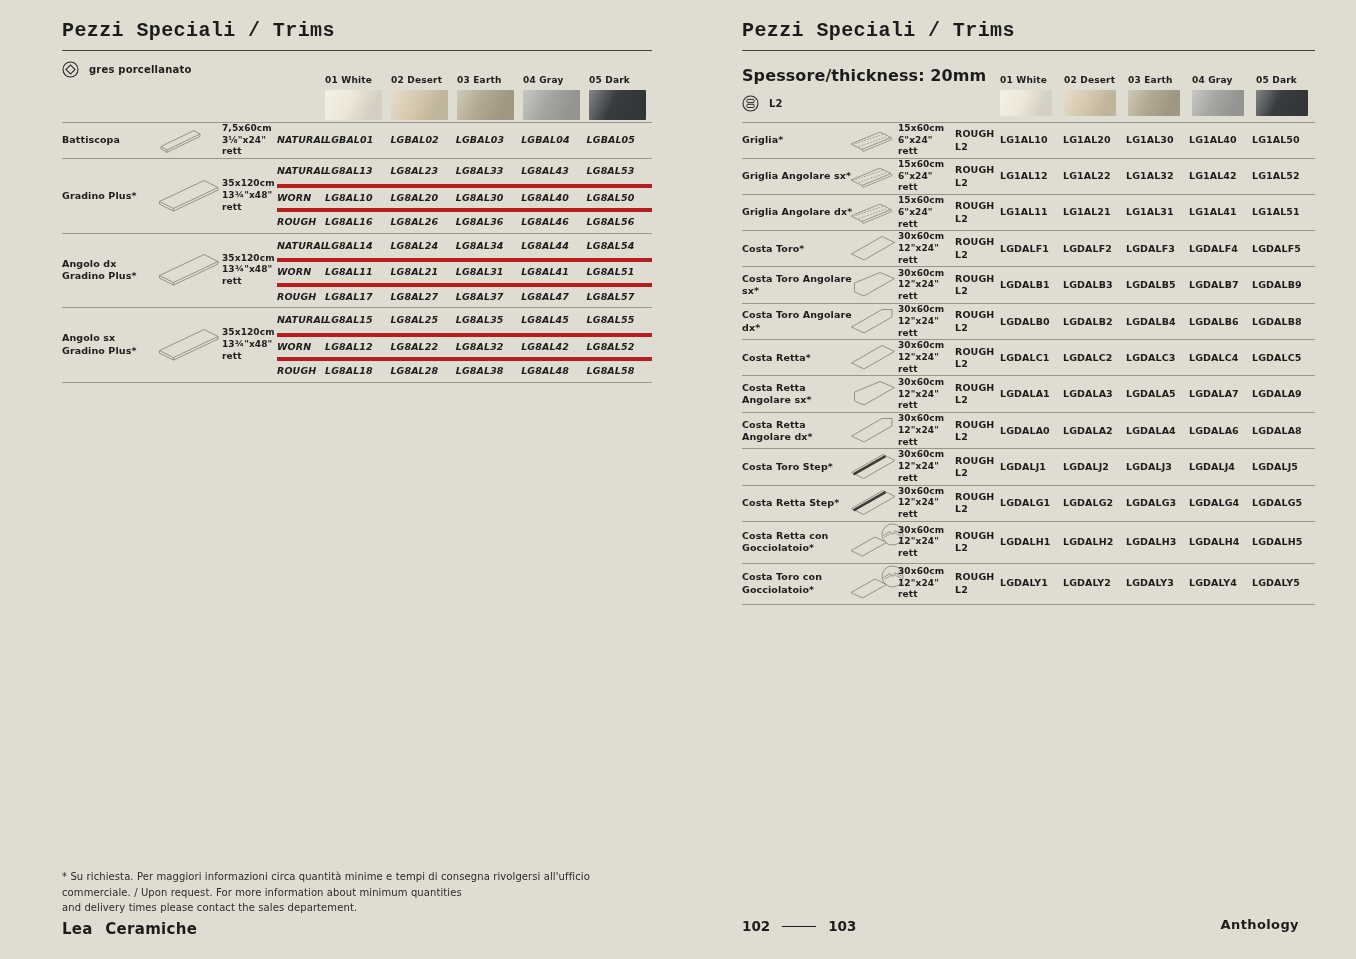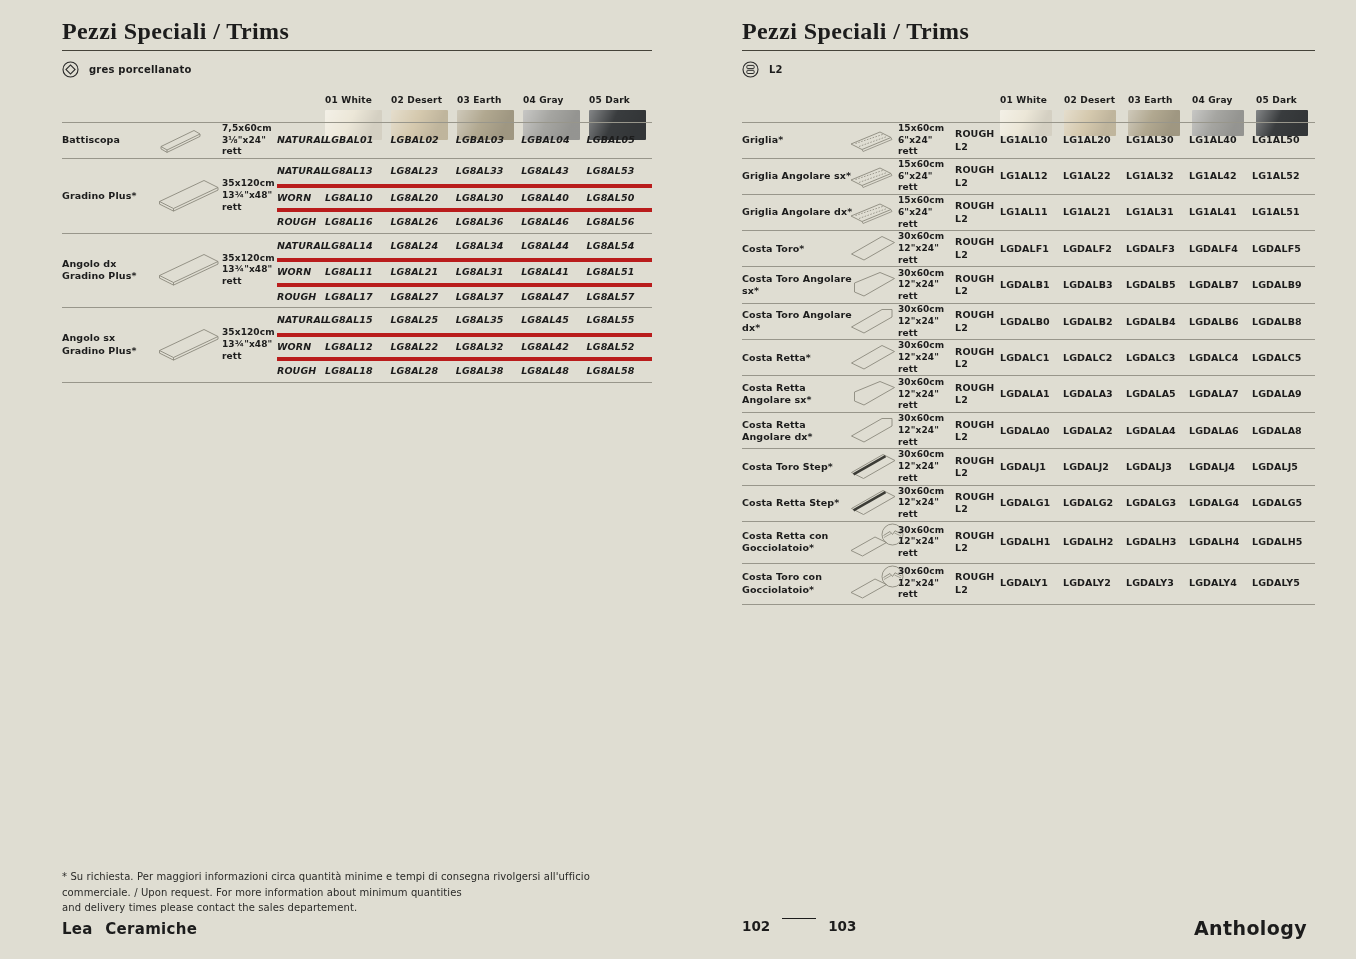--- a/index.html
+++ b/index.html
@@ -16,8 +16,8 @@
   .page-right { left:742px; width:573px; }
 
   .page-title {
-    font-family:Liberation Serif, serif;
-    font-weight:bold; font-size:24px; letter-spacing:.4px; line-height:26px;
+    font-family:Liberation Mono, monospace;
+    font-weight:bold; font-size:20px; letter-spacing:.4px; line-height:26px;
   }
   .title-rule { border-top:1.4px solid #45433a; margin-top:6px; }
 

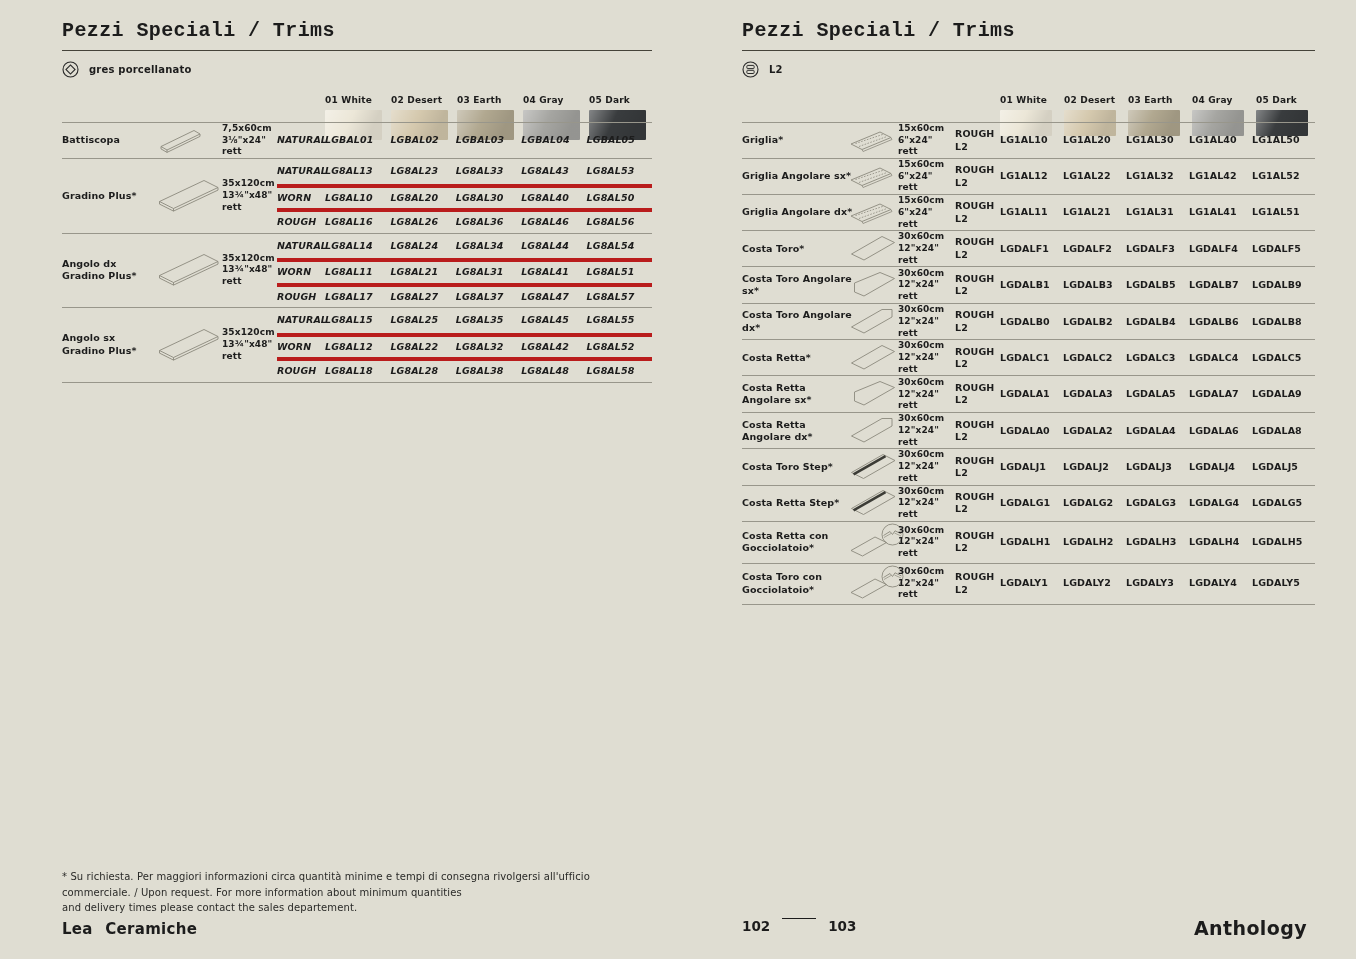--- a/index.html
+++ b/index.html
@@ -26,7 +26,7 @@
   .material .m-label { font-size:10px; font-weight:bold; letter-spacing:.2px; }
   .m-icon svg { display:block; }
 
-  .swatch-strip { position:absolute; top:57px; display:flex;margin-top:20px; }
+  .swatch-strip { position:absolute; top:57px; display:flex; }
   .page-left  .swatch-strip { left:263px; }
   .page-right .swatch-strip { left:258px; }
   .swatch { display:flex; flex-direction:column; }

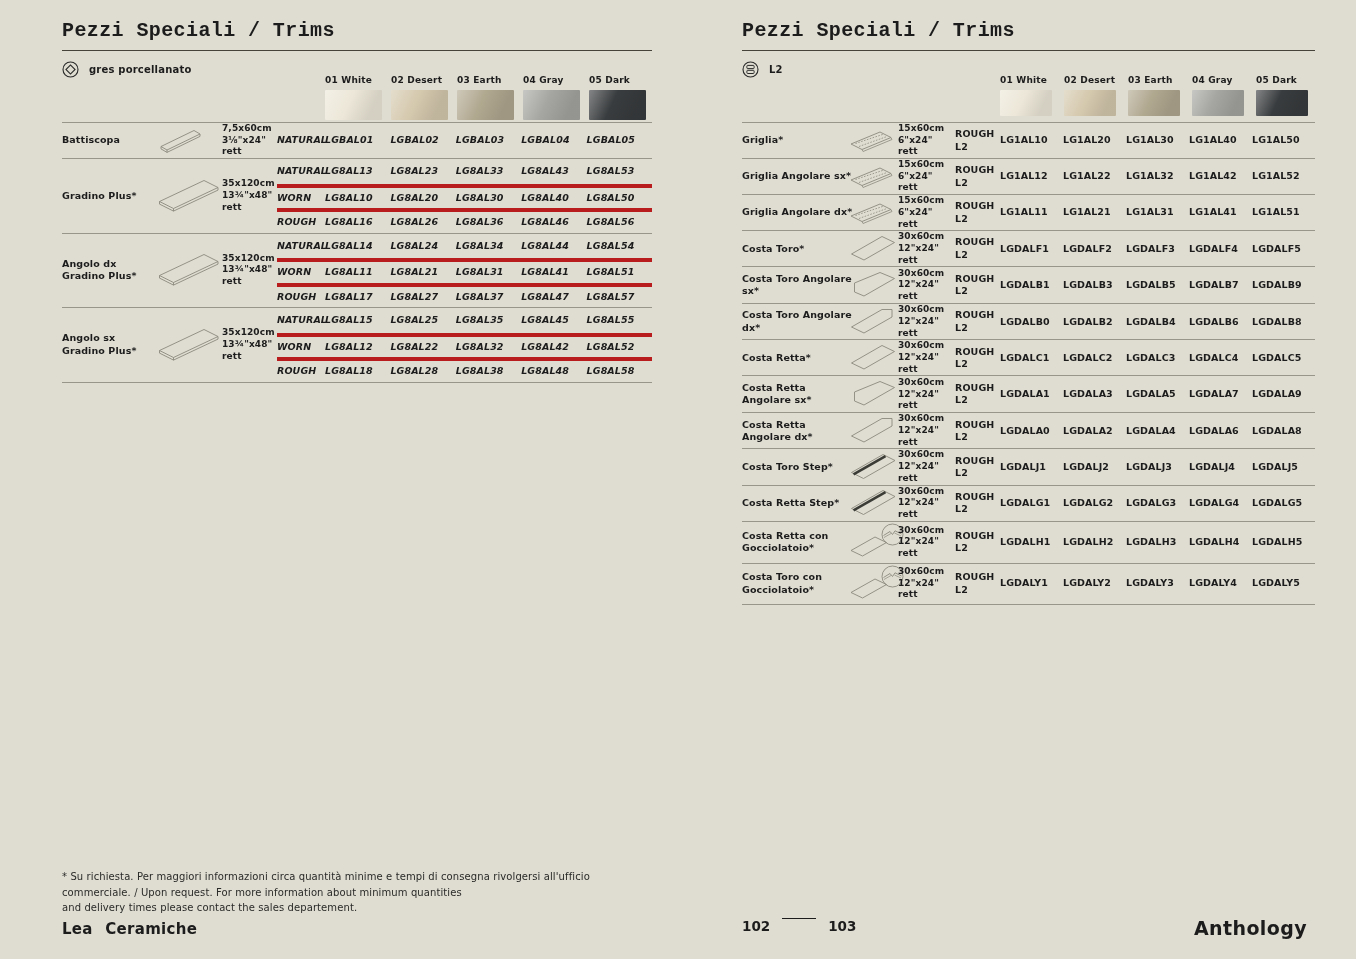--- a/index.html
+++ b/index.html
@@ -264,6 +264,7 @@
 <section class="page page-right">
   <h1 class="page-title">Pezzi Speciali / Trims</h1>
   <div class="title-rule"></div>
+  <div class="thickness">Spessore/thickness: 20mm</div>
   <div class="material">
     <span class="m-icon">
         <svg width="17" height="17" viewBox="0 0 17 17">

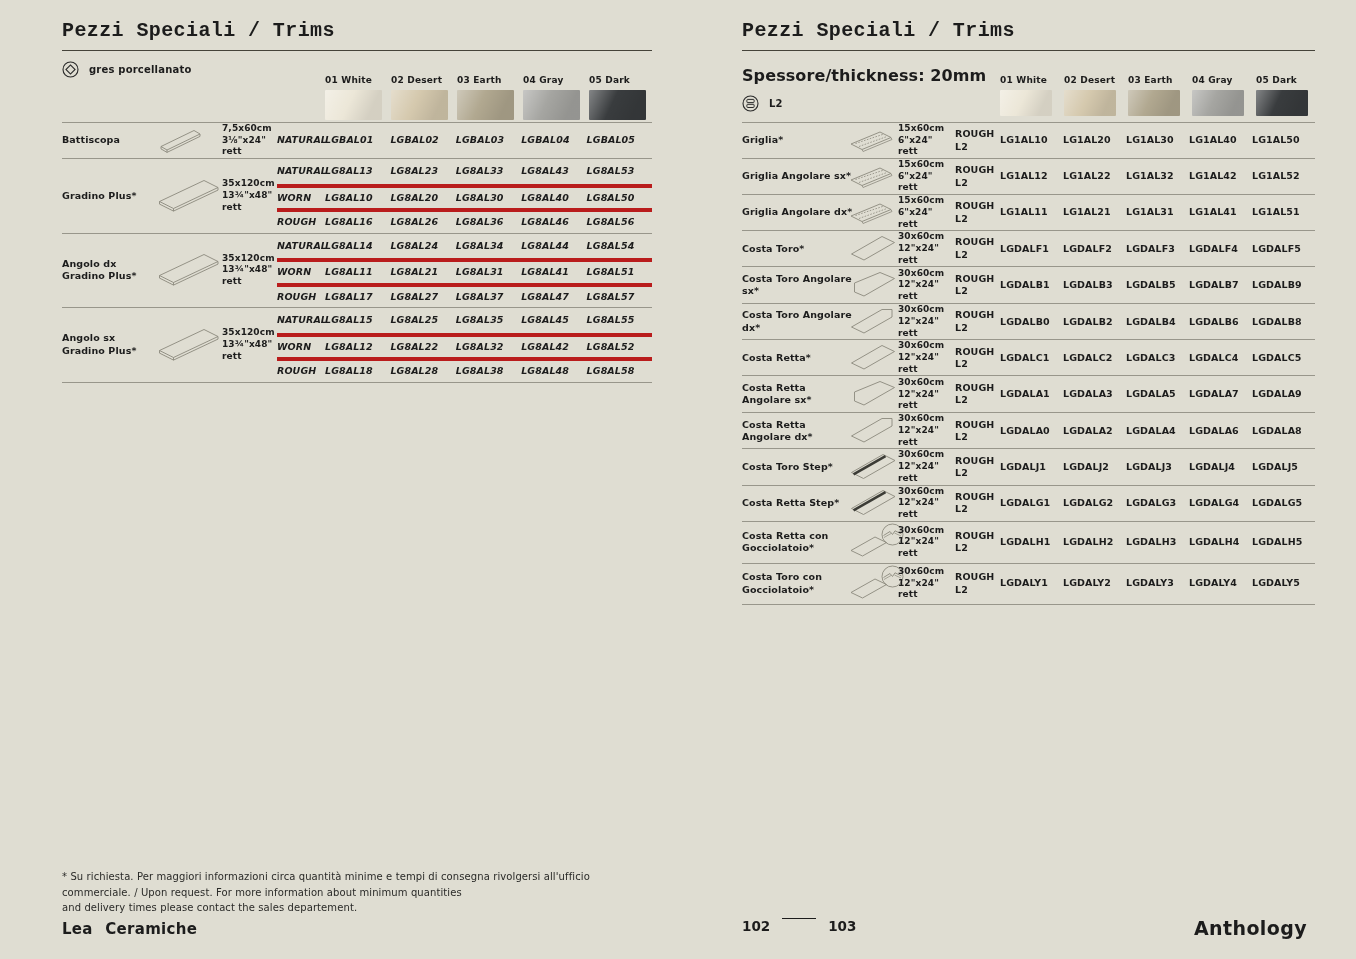--- a/index.html
+++ b/index.html
@@ -76,7 +76,7 @@
 
   .footer { position:absolute; left:62px; right:41px; top:917px; height:22px; }
   .brand { position:absolute; left:0; top:3px; font-size:15px; font-weight:bold; letter-spacing:.3px; word-spacing:7px; }
-  .pages { position:absolute; left:680px; top:1px; display:flex; align-items:flex-start; gap:12px; font-size:13.5px; font-weight:bold; }
+  .pages { position:absolute; left:680px; top:1px; display:flex; align-items:center; gap:12px; font-size:13.5px; font-weight:bold; }
   .page-sep { width:34px; border-top:1.4px solid #1c1c1c; }
   .collection { position:absolute; right:8px; top:0; font-size:19px; font-weight:bold; letter-spacing:.4px; }
 </style>

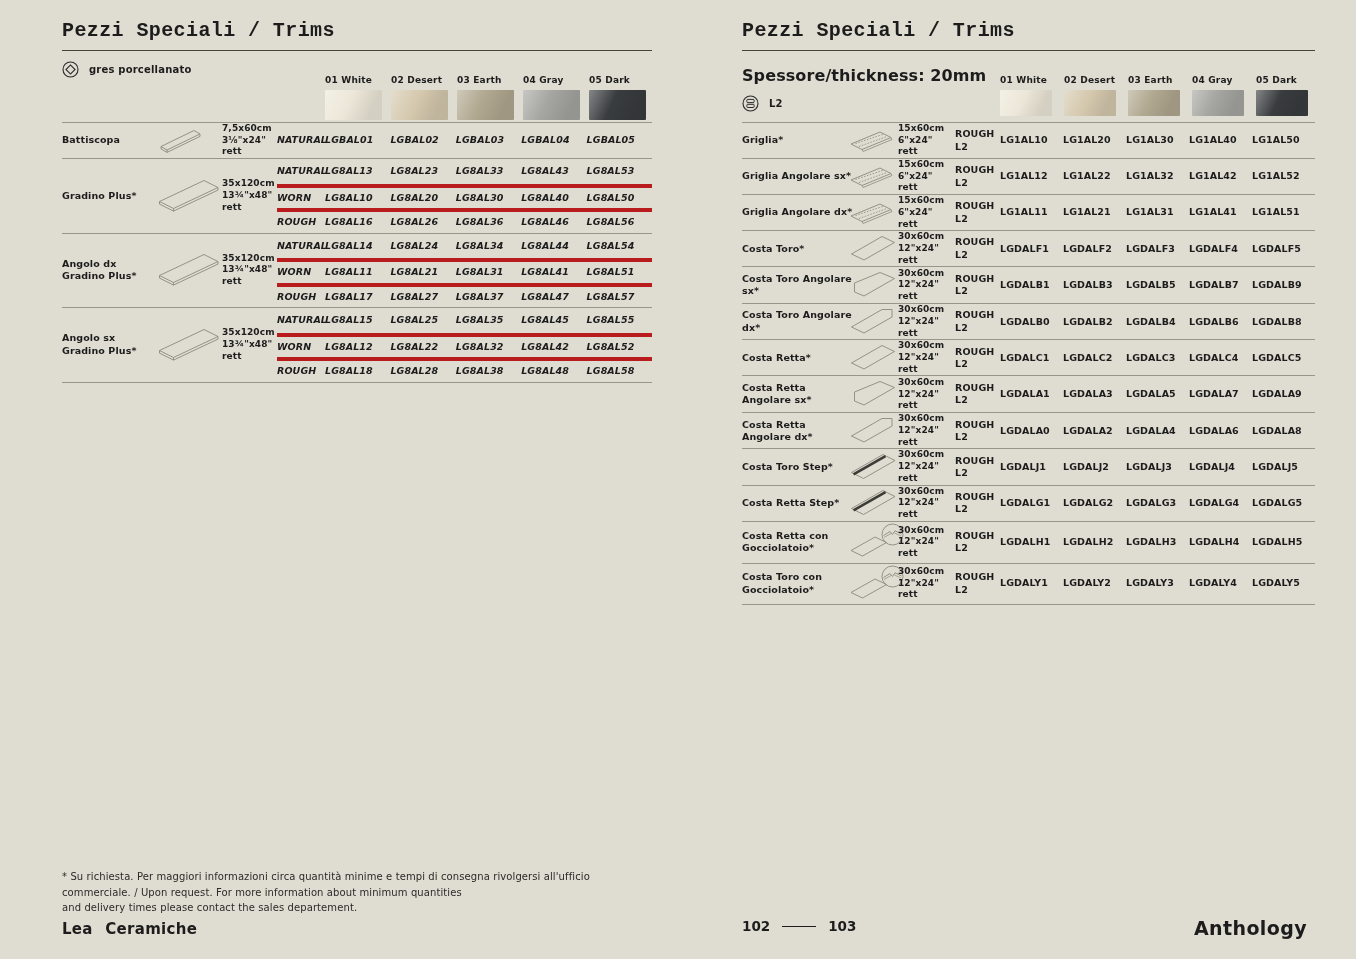--- a/index.html
+++ b/index.html
@@ -78,7 +78,7 @@
   .brand { position:absolute; left:0; top:3px; font-size:15px; font-weight:bold; letter-spacing:.3px; word-spacing:7px; }
   .pages { position:absolute; left:680px; top:1px; display:flex; align-items:center; gap:12px; font-size:13.5px; font-weight:bold; }
   .page-sep { width:34px; border-top:1.4px solid #1c1c1c; }
-  .collection { position:absolute; right:8px; top:0; font-size:19px; font-weight:bold; letter-spacing:.4px; }
+  .collection { position:absolute; right:16px; top:0; font-size:13px; font-weight:bold; letter-spacing:.4px; }
 </style>
 </head>
 <body>

